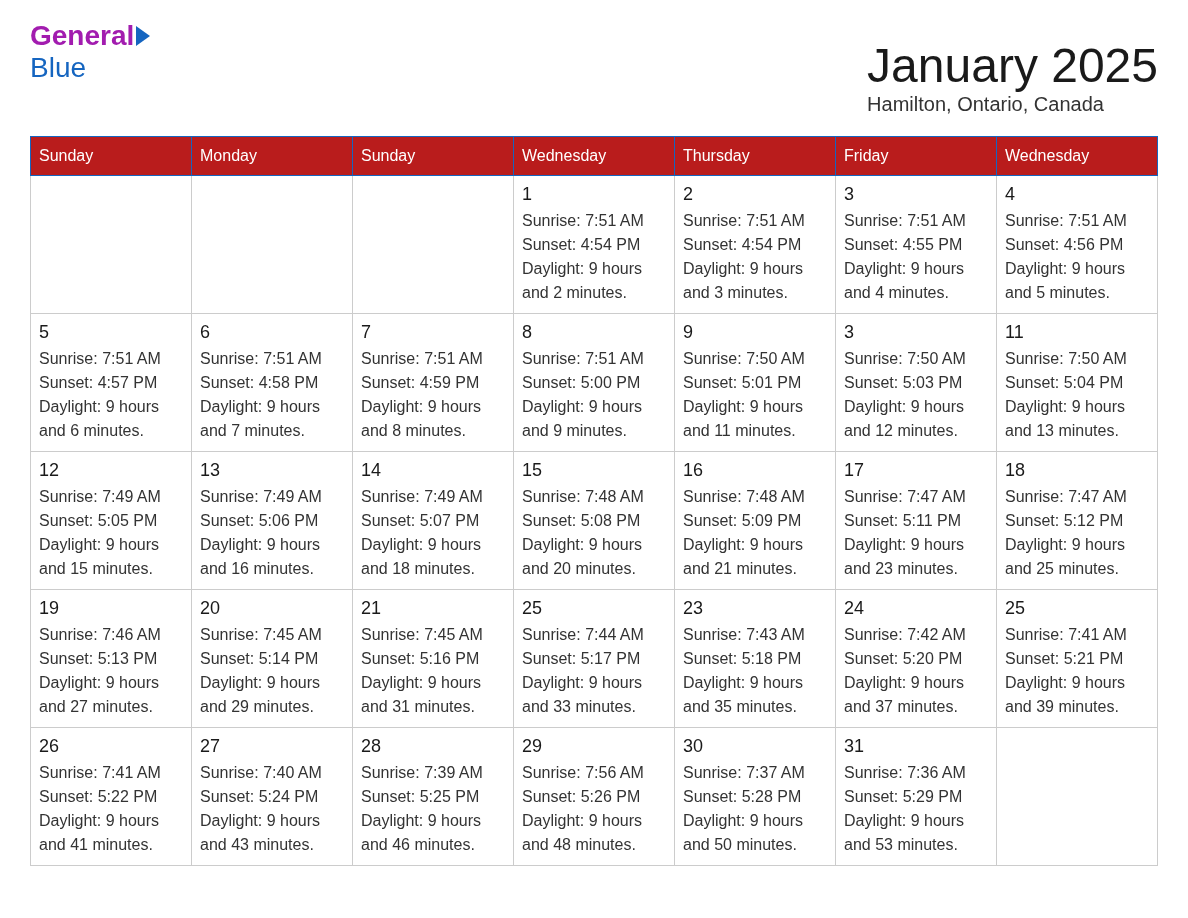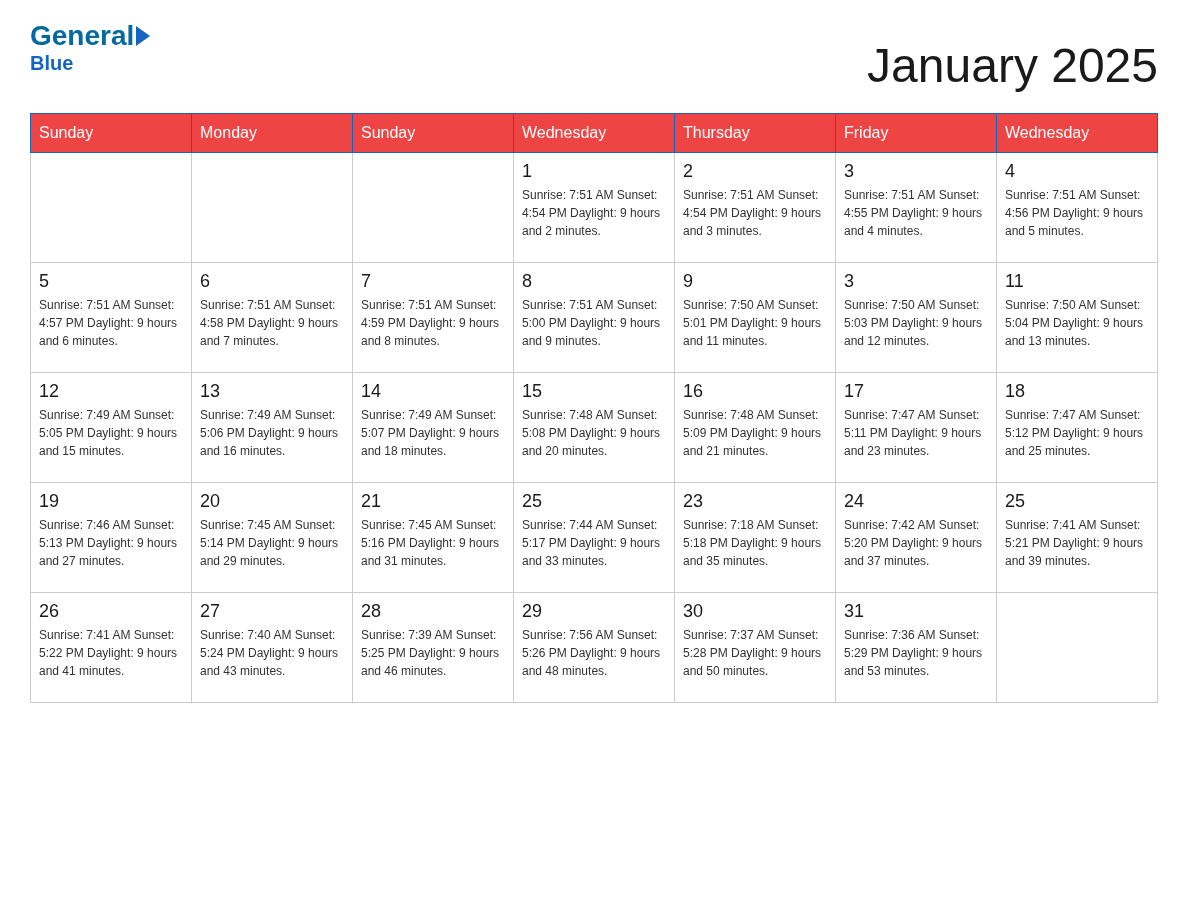--- a/index.html
+++ b/index.html
@@ -29,7 +29,7 @@
       color: #1a1a1a;
     }
     .logo-general {
-      color: #0369a1;
+      color: #a21caf;
     }
     .logo-arrow {
       width: 0;

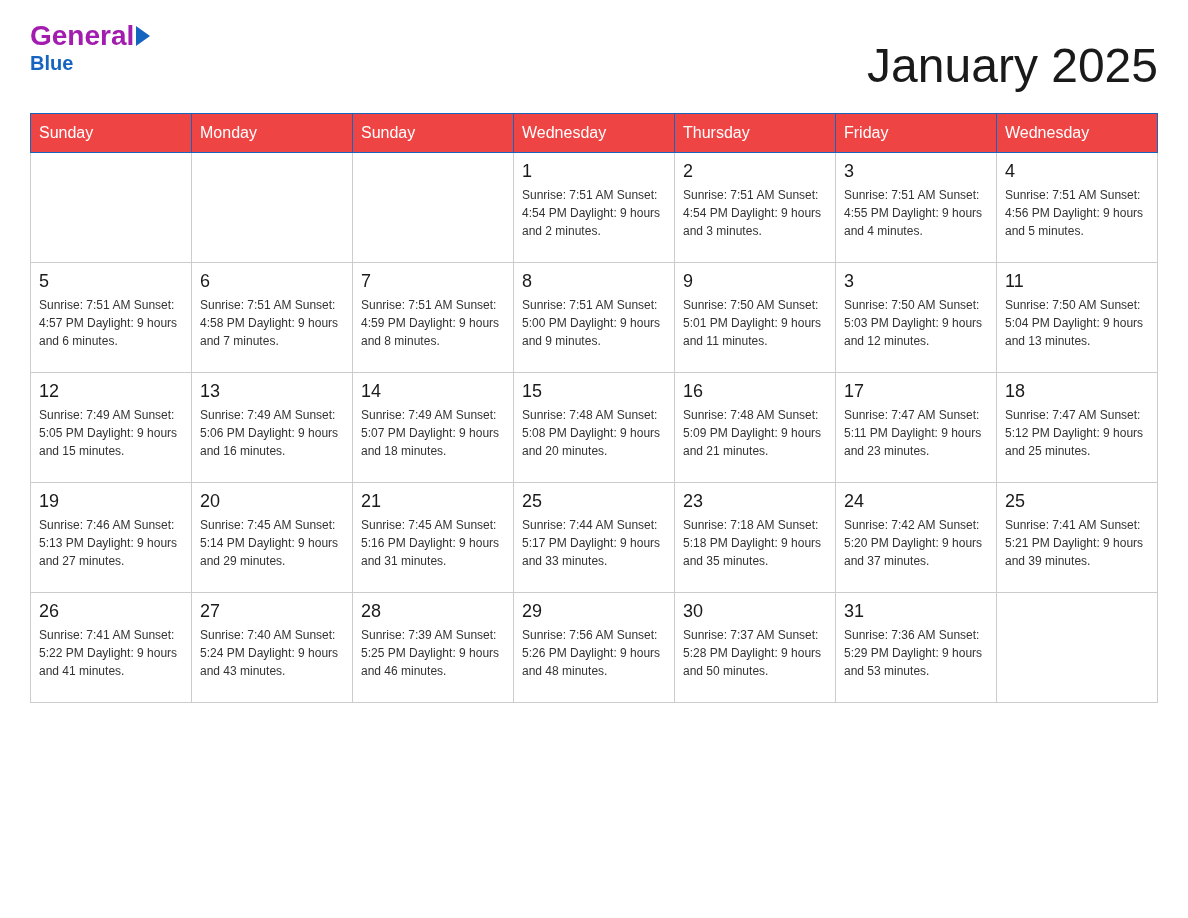--- a/index.html
+++ b/index.html
@@ -42,8 +42,8 @@
     }
     .logo-blue {
       color: #1565c0;
-      font-size: 20px;
-      font-weight: bold;
+      font-size: 28px;
+      font-weight: normal;
     }
     .title-section {
       margin-top: 18px;

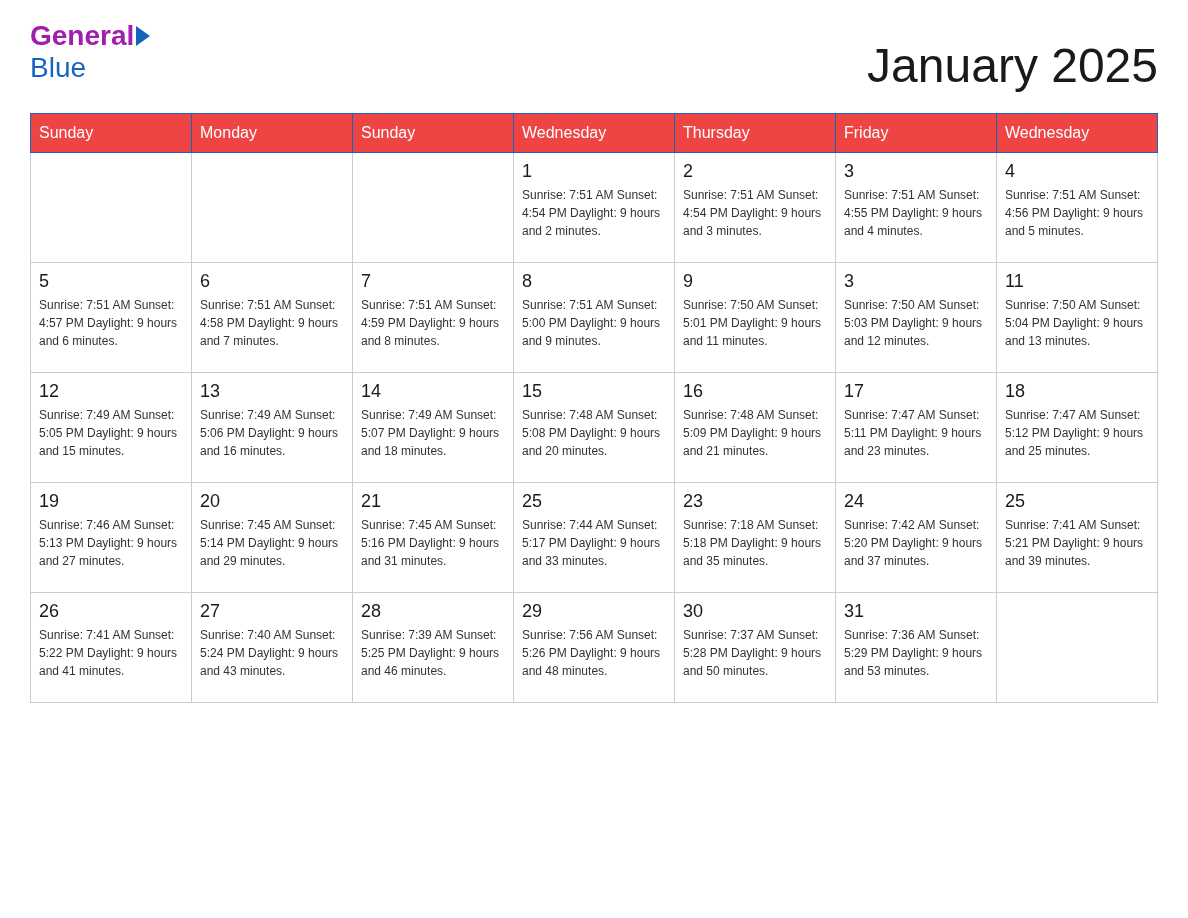--- a/index.html
+++ b/index.html
@@ -109,6 +109,7 @@
   </div>
   <div class="title-section">
     <div class="month-title">January 2025</div>
+    <div class="location">Hamilton, Ontario, Canada</div>
   </div>
 </div>
 

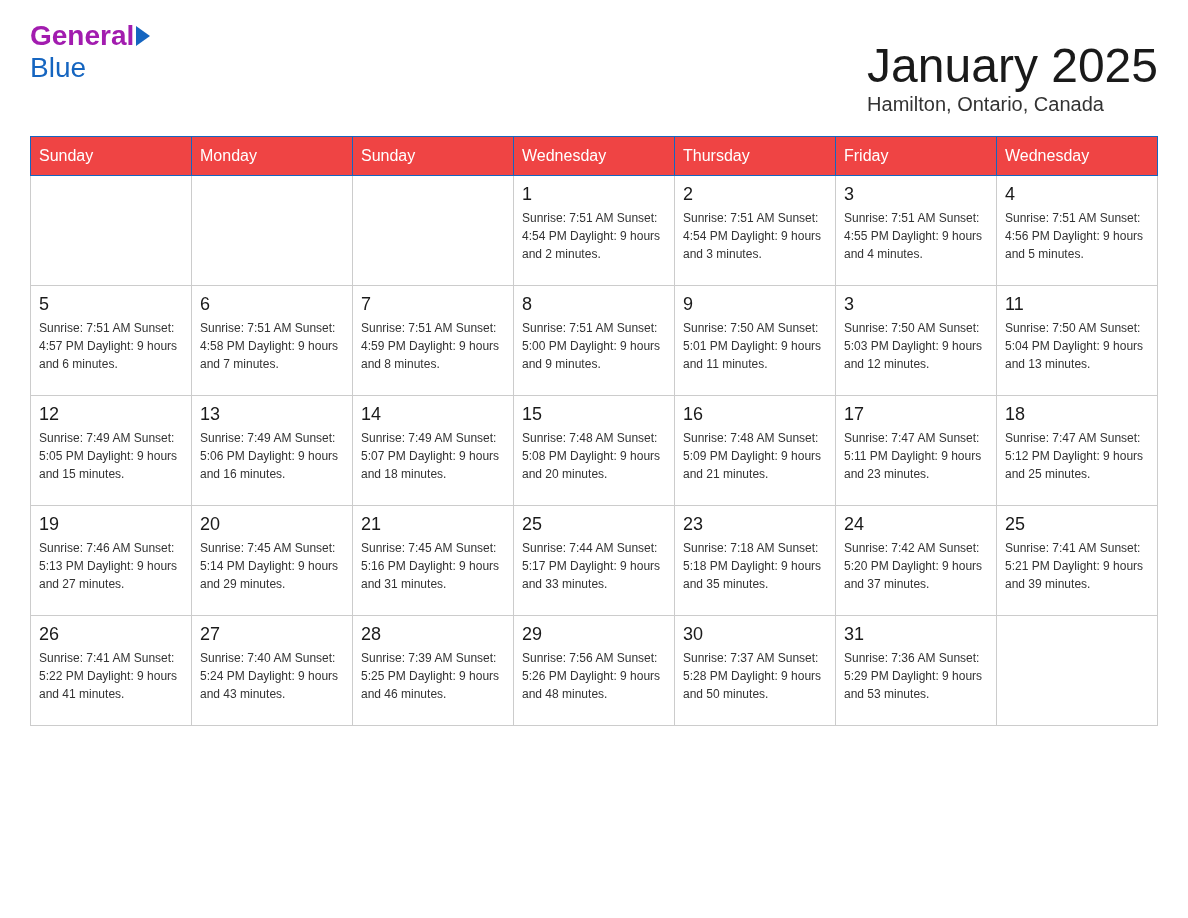--- a/index.html
+++ b/index.html
@@ -63,7 +63,7 @@
       border: 1px solid #ccc;
     }
     .calendar th {
-      background-color: #ef4444;
+      background-color: #b91c1c;
       color: white;
       padding: 10px 8px;
       text-align: left;

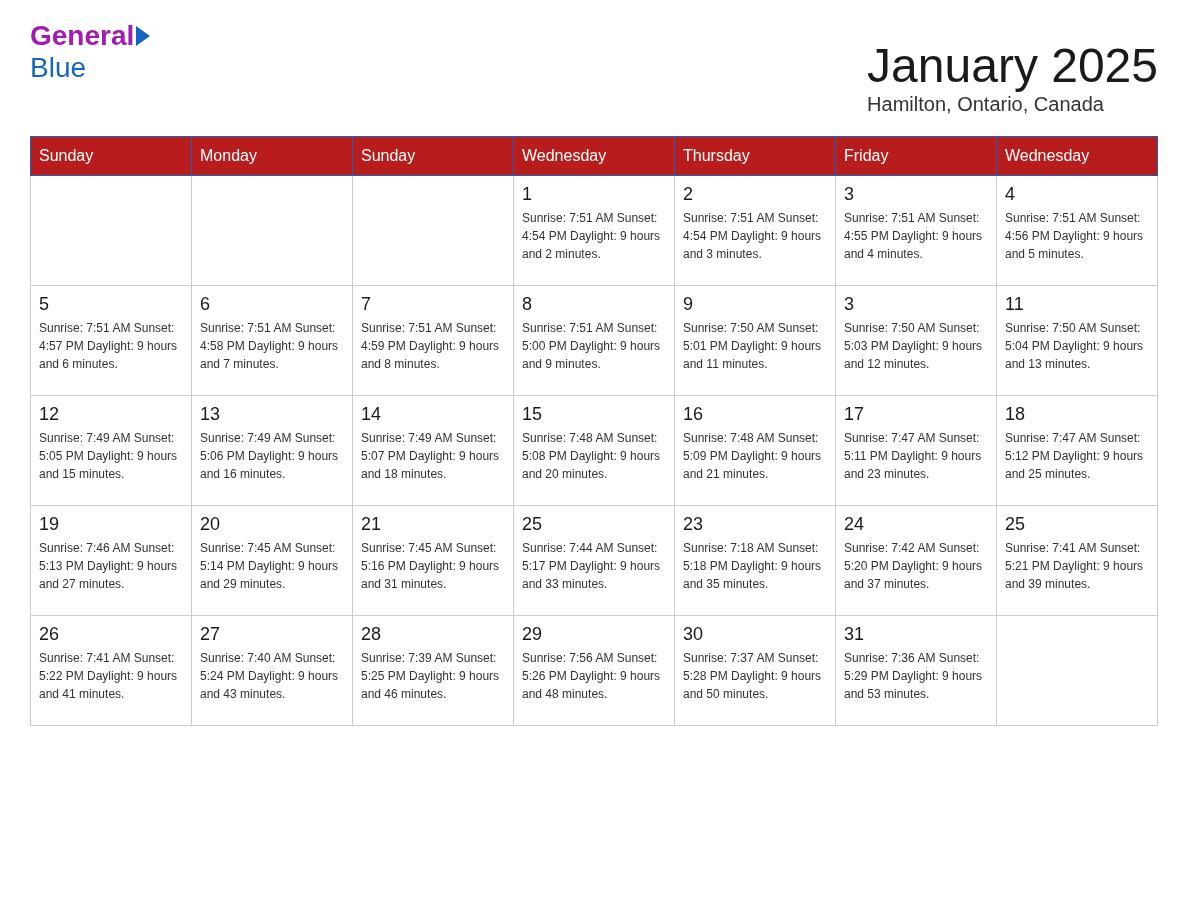--- a/index.html
+++ b/index.html
@@ -86,7 +86,7 @@
       margin-bottom: 4px;
     }
     .day-info {
-      font-size: 12px;
+      font-size: 16px;
       color: #333;
       line-height: 1.5;
     }

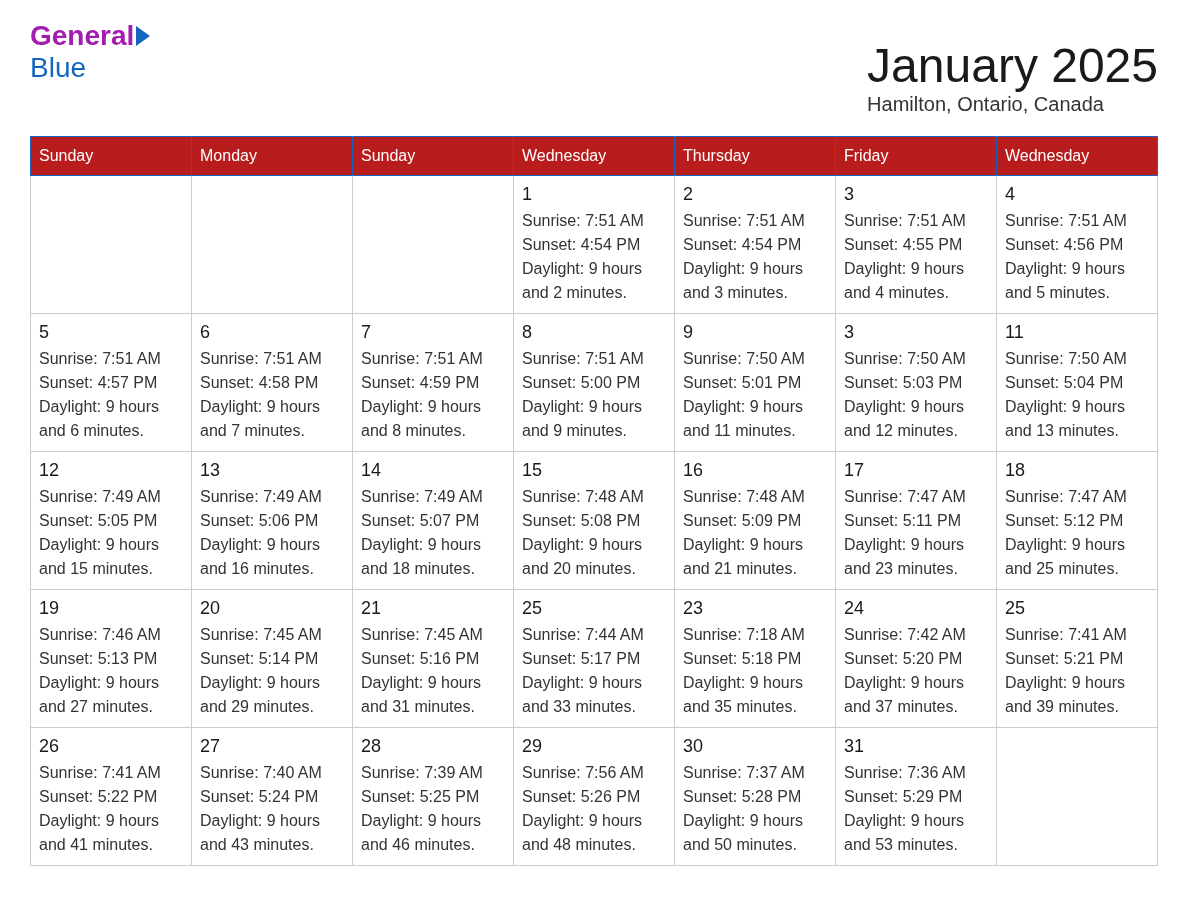--- a/index.html
+++ b/index.html
@@ -270,7 +270,7 @@
         </td>
         <td>
           <span class="day-number">23</span>
-          <div class="day-info">Sunrise: 7:18 AM
+          <div class="day-info">Sunrise: 7:43 AM
 Sunset: 5:18 PM
 Daylight: 9 hours and 35 minutes.</div>
         </td>

